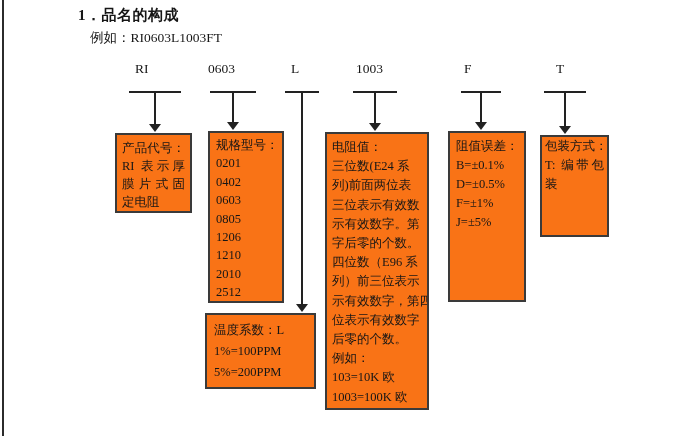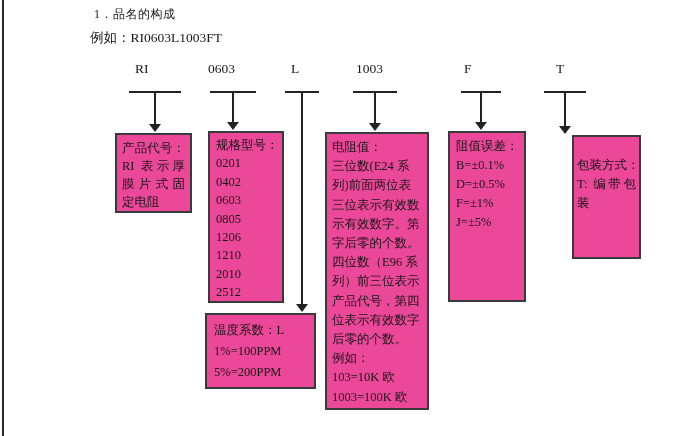--- a/index.html
+++ b/index.html
@@ -8,7 +8,7 @@
     font-family:"Liberation Serif","DejaVu Serif",serif;color:#161616;
   }
   .left-rule{position:absolute;left:2px;top:0;width:2px;height:436px;background:#2b2b2b;}
-  .title{position:absolute;left:94px;top:6px;font-size:12px;font-weight:normal;letter-spacing:0.5px;}
+  .title{position:absolute;left:78px;top:6px;font-size:15px;font-weight:bold;letter-spacing:0.5px;}
   .example{position:absolute;left:90px;top:29px;font-size:13.5px;}
 
   .code{position:absolute;top:61px;font-size:13.5px;}

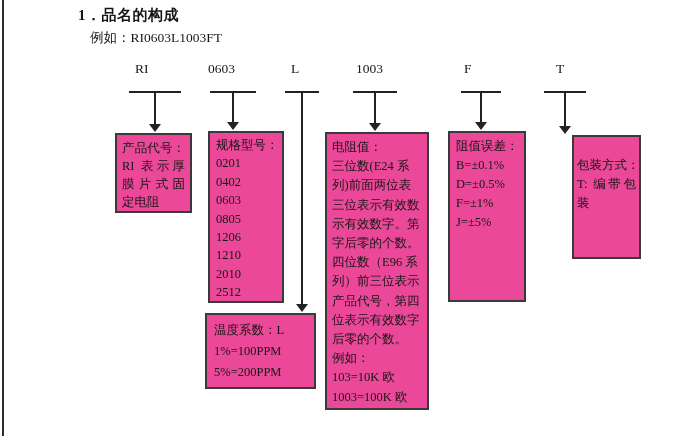--- a/index.html
+++ b/index.html
@@ -31,7 +31,7 @@
   #arrow-tol{left:461px;top:91px;width:40px;height:39px;}
   #arrow-pkg{left:544px;top:91px;width:42px;height:43px;}
 
-  .box{position:absolute;border:2px solid #3a3a3a;background:#ec4899;box-sizing:border-box;
+  .box{position:absolute;border:2px solid #3a3a3a;background:#f97316;box-sizing:border-box;
     font-size:12.5px;overflow:hidden;}
   .box .line{white-space:nowrap;}
   #box-product{left:115px;top:133px;width:77px;height:80px;padding:4px 5px;line-height:18px;}

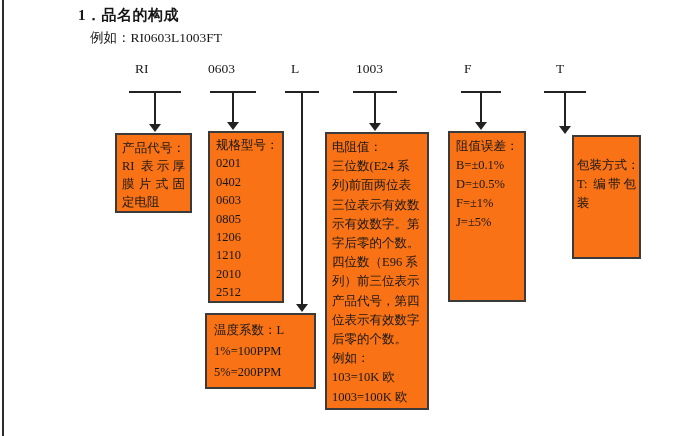--- a/index.html
+++ b/index.html
@@ -39,7 +39,7 @@
   #box-tcr{left:205px;top:313px;width:111px;height:76px;padding:5px 7px;line-height:21px;}
   #box-res{left:325px;top:132px;width:104px;height:278px;padding:4px 5px;line-height:19.2px;}
   #box-tol{left:448px;top:131px;width:78px;height:171px;padding:4px 6px;line-height:19px;}
-  #box-pkg{left:572px;top:135px;width:69px;height:124px;padding:19px 3px;line-height:19px;}
+  #box-pkg{left:540px;top:135px;width:69px;height:102px;padding:0 3px;line-height:19px;}
   #box-product .line:not(:last-child),
   #box-pkg .line:not(:last-child){text-align:justify;text-align-last:justify;}
 </style>

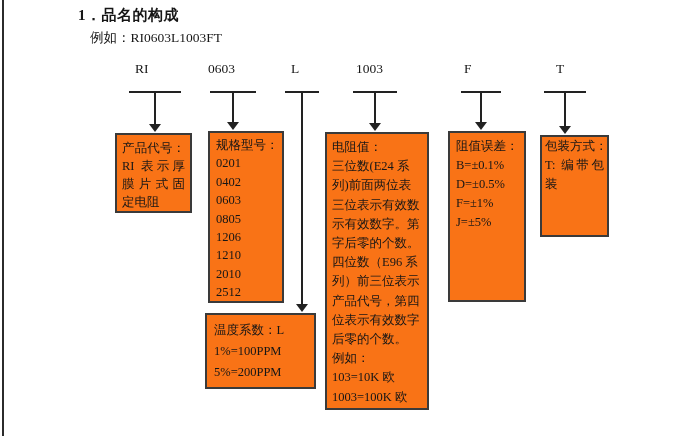--- a/index.html
+++ b/index.html
@@ -121,7 +121,7 @@
       <div class="line">字后零的个数。</div>
       <div class="line">四位数（E96 系</div>
       <div class="line">列）前三位表示</div>
-      <div class="line">产品代号，第四</div>
+      <div class="line">示有效数字，第四</div>
       <div class="line">位表示有效数字</div>
       <div class="line">后零的个数。</div>
       <div class="line">例如：</div>

